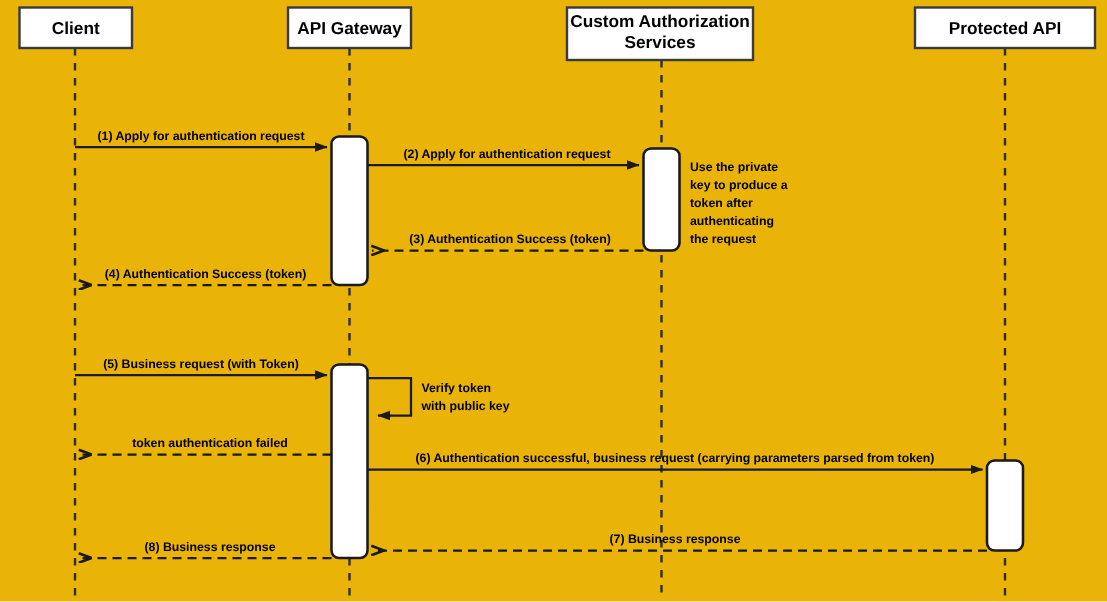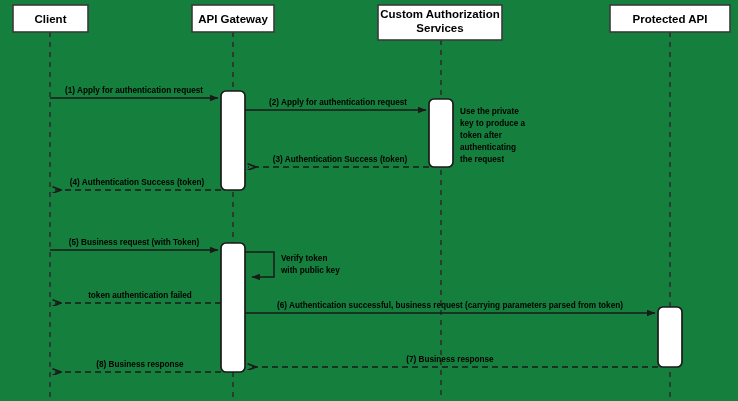--- a/index.html
+++ b/index.html
@@ -15,7 +15,7 @@
     position: relative;
     width: 738px;
     height: 401px;
-    background: #15803d;
+    background: #eab308;
     overflow: hidden;
   }
   svg.diagram-canvas {

